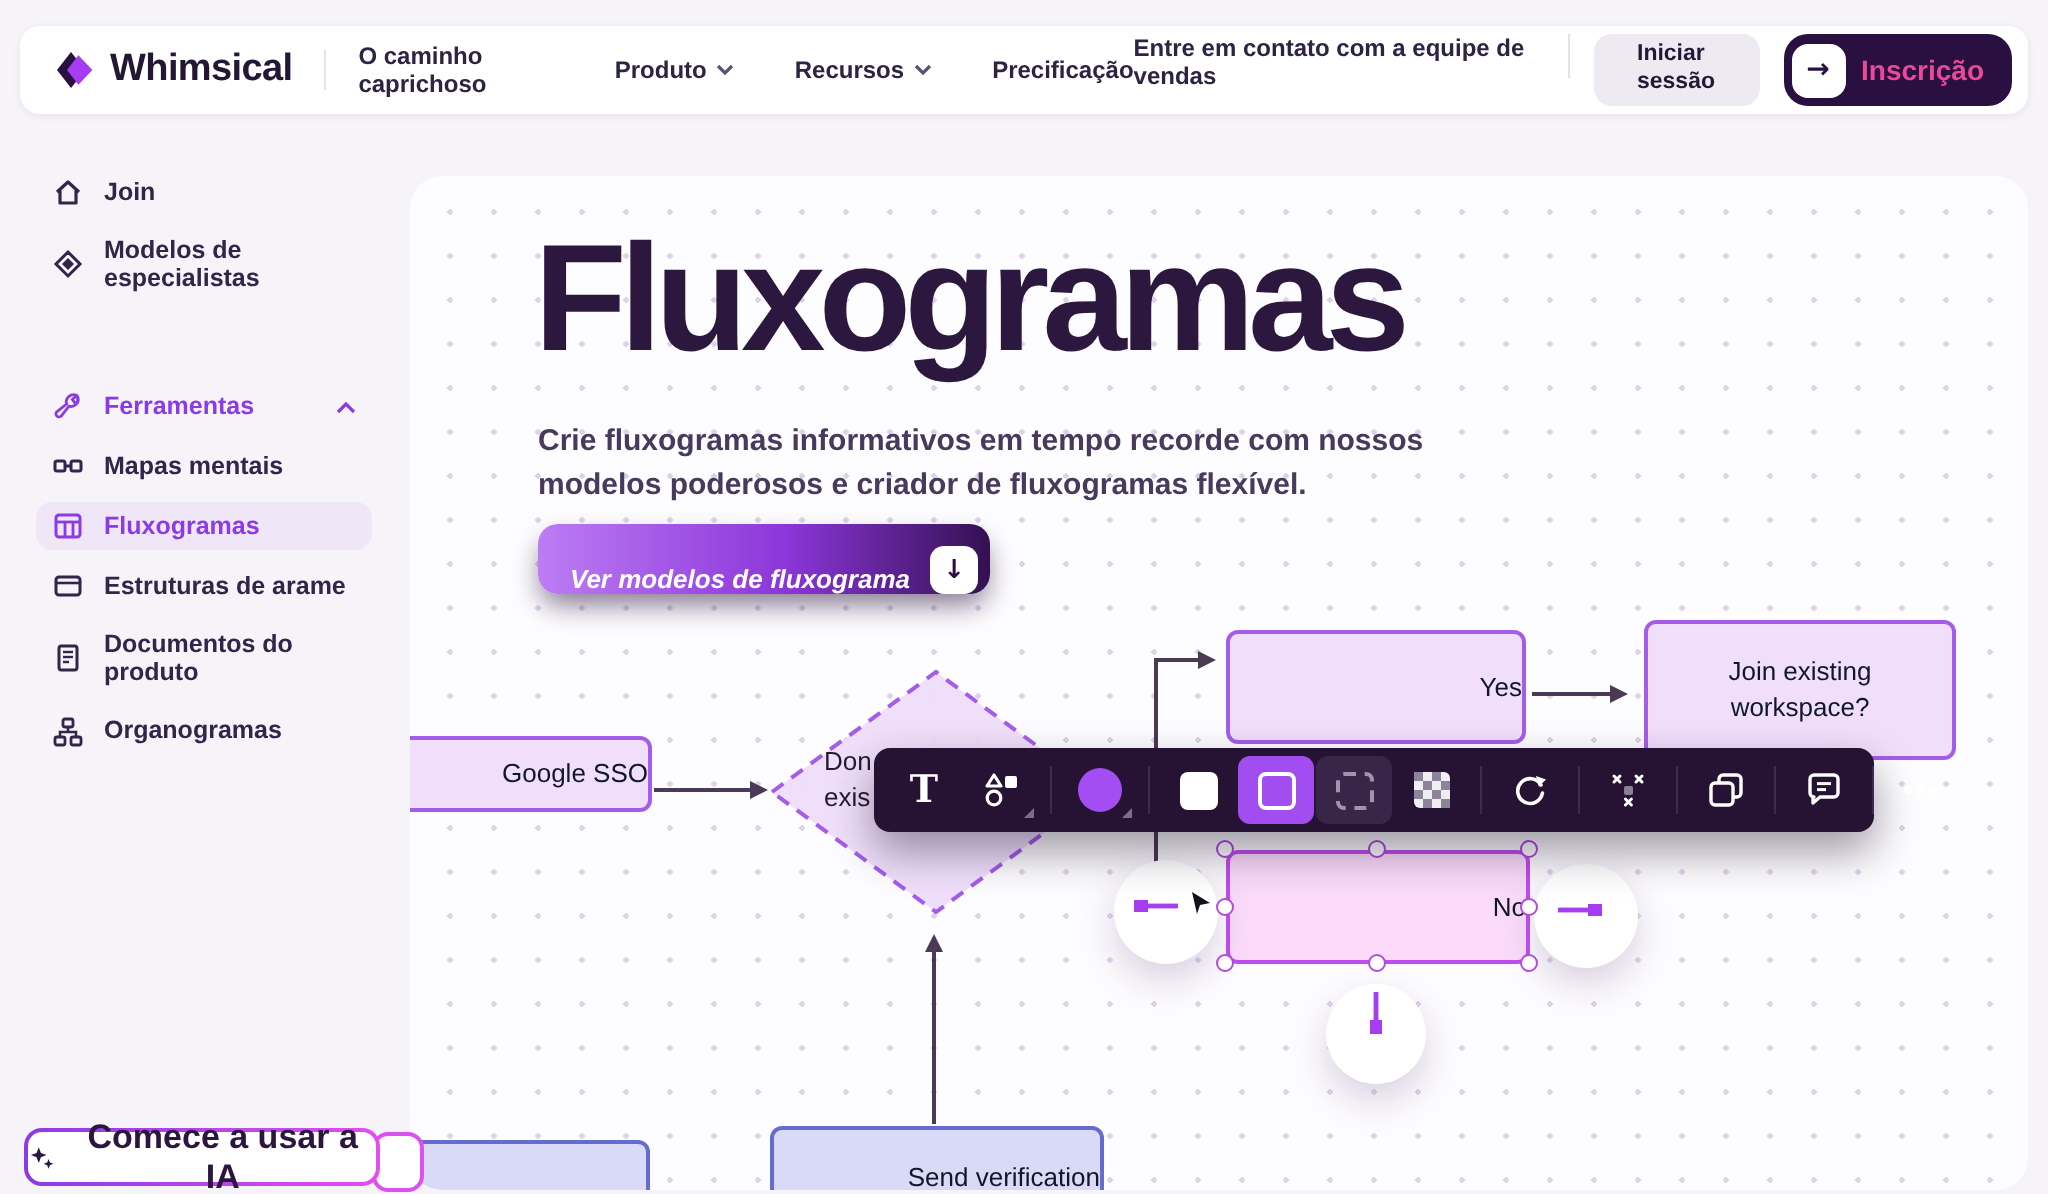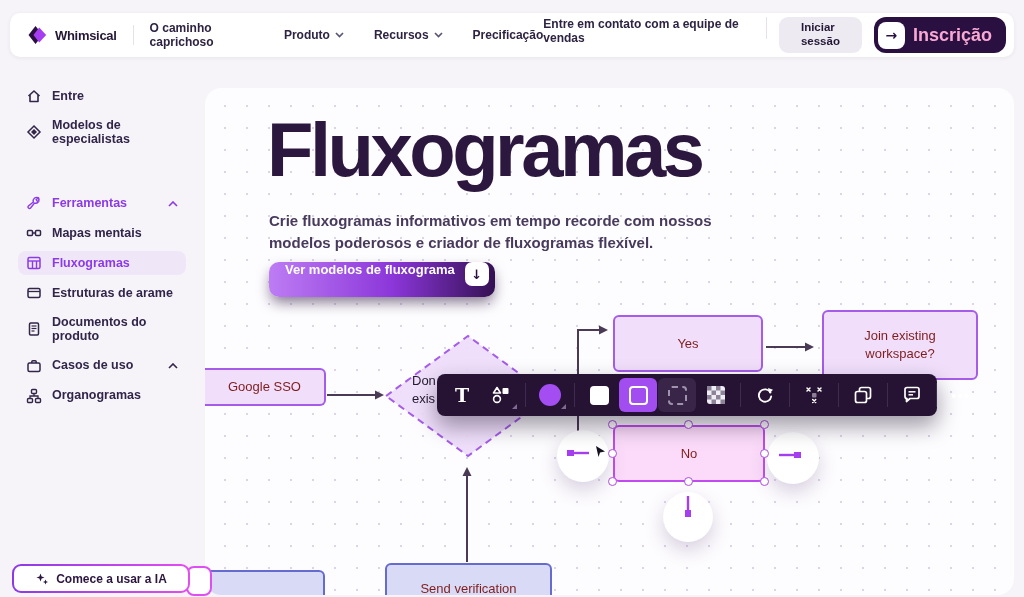--- a/index.html
+++ b/index.html
@@ -19,7 +19,7 @@
     z-index:30;
   }
   .logo { display:flex; align-items:center; gap:7px; }
-  .logo-text { font-size:13px; font-weight:700; color:#241735; letter-spacing:-.3px; }
+  .logo-text { font-size:19px; font-weight:700; color:#241735; letter-spacing:-.3px; }
   .nav-divider { width:1px; height:20px; background:#e6e2ec; margin:0 16px; }
   .nav-links { display:flex; align-items:center; gap:30px; }
   .nav-link { display:flex; align-items:center; gap:5px; font-size:12px; font-weight:700; color:#2e2342; cursor:pointer; }

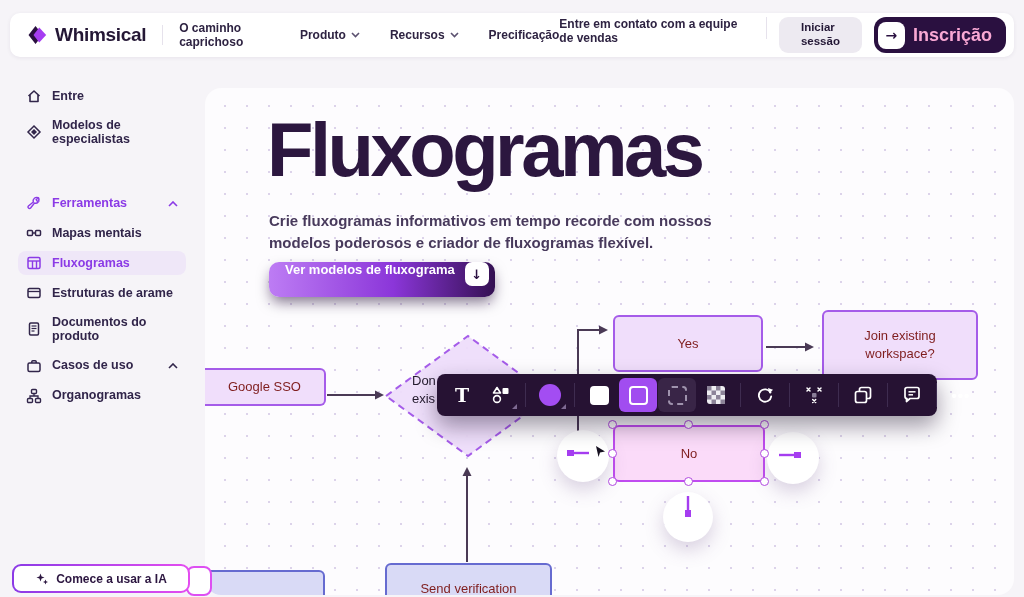--- a/index.html
+++ b/index.html
@@ -40,7 +40,7 @@
     display:flex; align-items:center; justify-content:center;
     font-family:"DejaVu Sans", sans-serif; font-size:14px; font-weight:700; color:#2a1040;
   }
-  .signup-label { color:#f9a8d4; font-size:18px; font-weight:700; padding-right:10px; }
+  .signup-label { color:#ec4899; font-size:14px; font-weight:700; padding-right:10px; }
 
   
   .sidebar { position:absolute; left:0; top:84px; width:205px; z-index:20; }

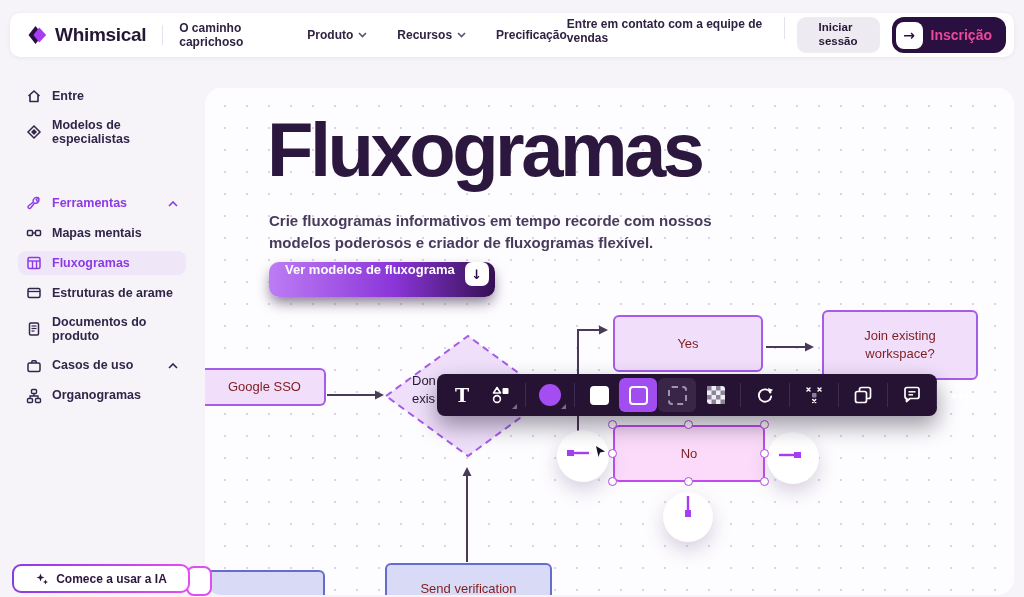--- a/index.html
+++ b/index.html
@@ -201,7 +201,7 @@
           <path d="M2.5 8 L8 3 L13.5 8 M4 6.8 V13.5 H12 V6.8" fill="none" stroke="#31254a" stroke-width="1.6" stroke-linejoin="round"></path>
         </svg>
     </span>
-    <span>Entre</span>
+    <span>Join</span>
   </div>
   <div class="side-item">
     <span class="sicon">

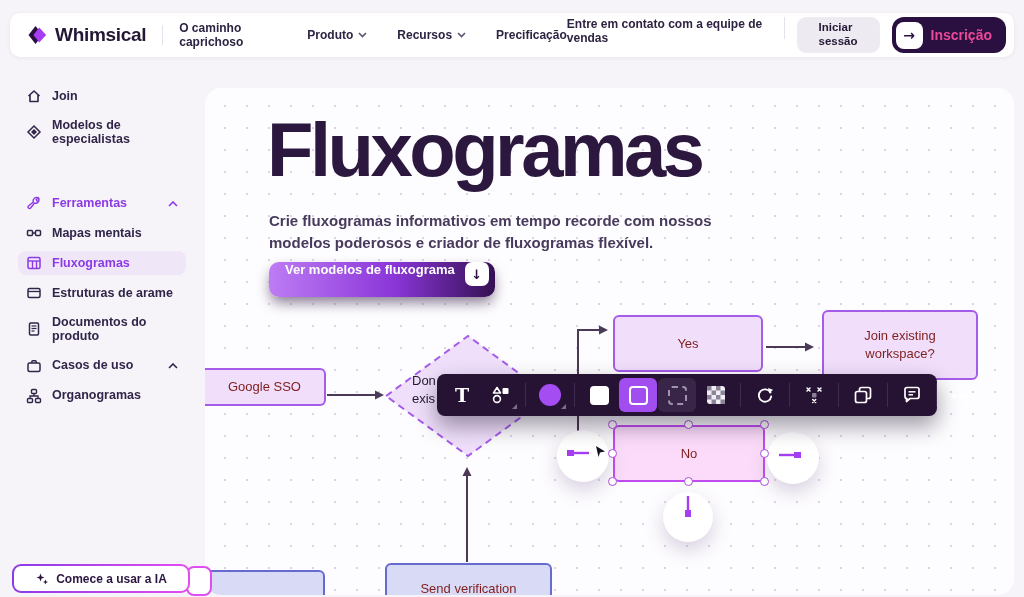--- a/index.html
+++ b/index.html
@@ -81,10 +81,11 @@
   }
   .cta-btn {
     position:absolute; left:64px; top:174px; height:35px;
-    display:flex; align-items:flex-start; gap:10px; padding:0 6px 0 16px;
+    display:flex; align-items:flex-end; gap:10px; padding:0 6px 0 16px;
     border:none; border-radius:10px; cursor:pointer;
     background:linear-gradient(90deg,#bd7cf4 0%, #8b36d9 55%, #341052 100%);
     box-shadow:0 7px 14px -2px rgba(30,6,50,.55);
+    font-style:italic;
   }
   .cta-label { color:#fff; font-size:13px; font-weight:700; }
   .cta-chip {

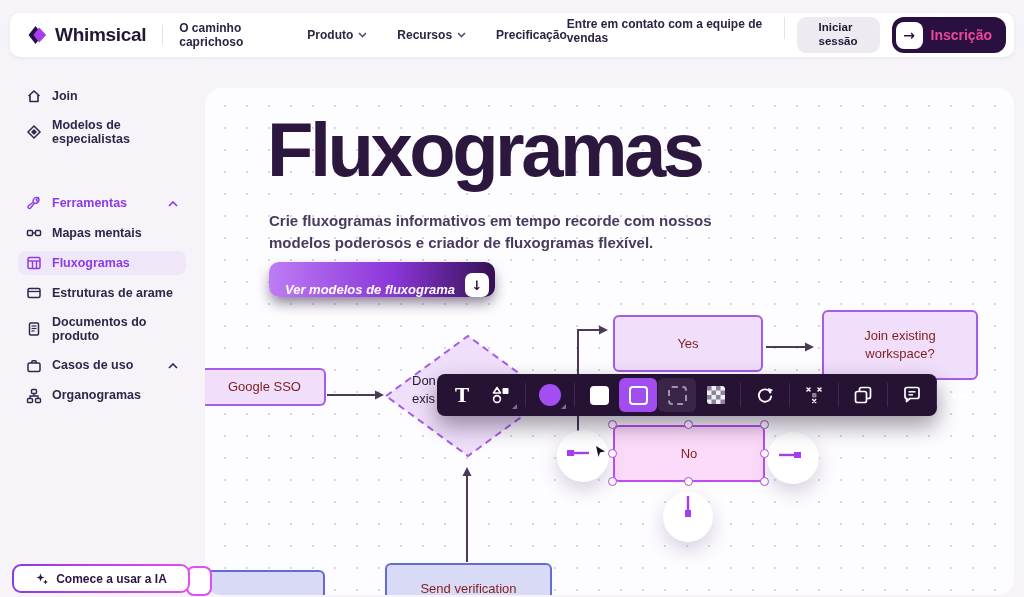--- a/index.html
+++ b/index.html
@@ -97,8 +97,8 @@
   
   .flow-svg { position:absolute; left:0; top:0; z-index:1; }
   .fnode {
-    position:absolute; display:flex; align-items:center; justify-content:center;
-    text-align:center; font-size:13px; font-weight:400; color:#7f1d1d;
+    position:absolute; display:flex; align-items:center; justify-content:flex-end;
+    text-align:center; font-size:13px; font-weight:400; color:#0f172a;
     border-radius:6px; z-index:2; line-height:1.35;
   }
   .purple-node { background:#f0defb; border:2px solid #a55ce9; }

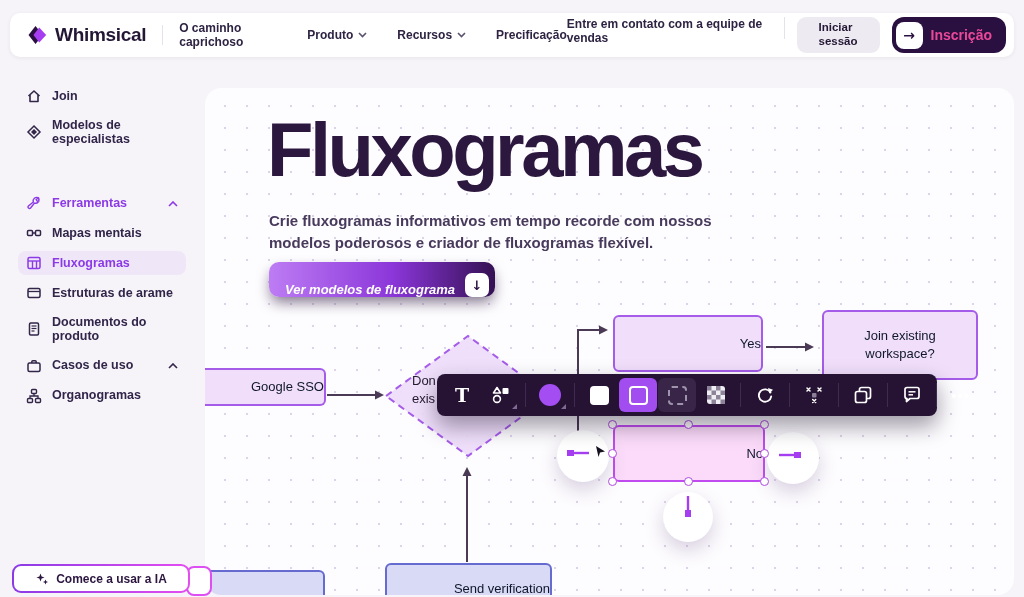--- a/index.html
+++ b/index.html
@@ -266,20 +266,6 @@
         </svg>
     </span>
     <span>Documentos do produto</span>
-  </div>
-  <div class="side-item">
-    <span class="sicon">
-      <svg width="16" height="16" viewBox="0 0 16 16">
-          <rect x="2" y="5" width="12" height="8.5" rx="1.5" fill="none" stroke="#31254a" stroke-width="1.5"></rect>
-          <path d="M5.8 5 V3.8 a1 1 0 0 1 1-1 h2.4 a1 1 0 0 1 1 1 V5" fill="none" stroke="#31254a" stroke-width="1.5"></path>
-        </svg>
-    </span>
-    <span>Casos de uso</span>
-    <span class="chev">
-      <svg width="10" height="6" viewBox="0 0 10 6">
-          <polyline points="1,5 5,1 9,5" fill="none" stroke="#31254a" stroke-width="1.6"></polyline>
-        </svg>
-    </span>
   </div>
   <div class="side-item">
     <span class="sicon">

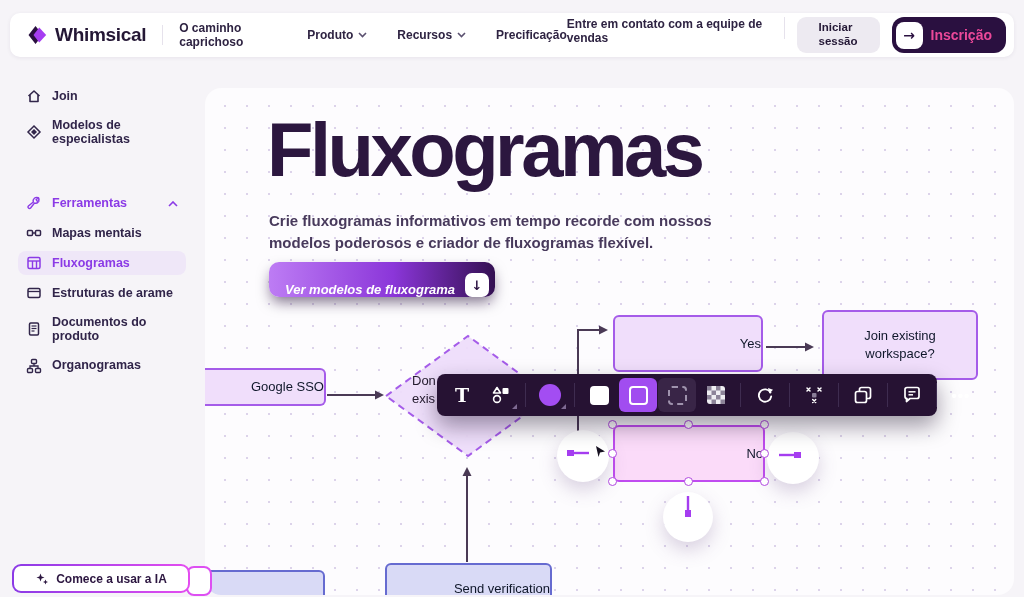--- a/index.html
+++ b/index.html
@@ -60,7 +60,7 @@
     background:linear-gradient(#fff,#fff) padding-box,
                linear-gradient(90deg,#8b3ae6,#e44df0) border-box;
     display:flex; align-items:center; justify-content:center; gap:7px;
-    font-family:inherit; font-size:12px; font-weight:700; color:#2c1640; cursor:pointer;
+    font-family:inherit; font-size:17px; font-weight:700; color:#2c1640; cursor:pointer;
     z-index:25;
   }
 

